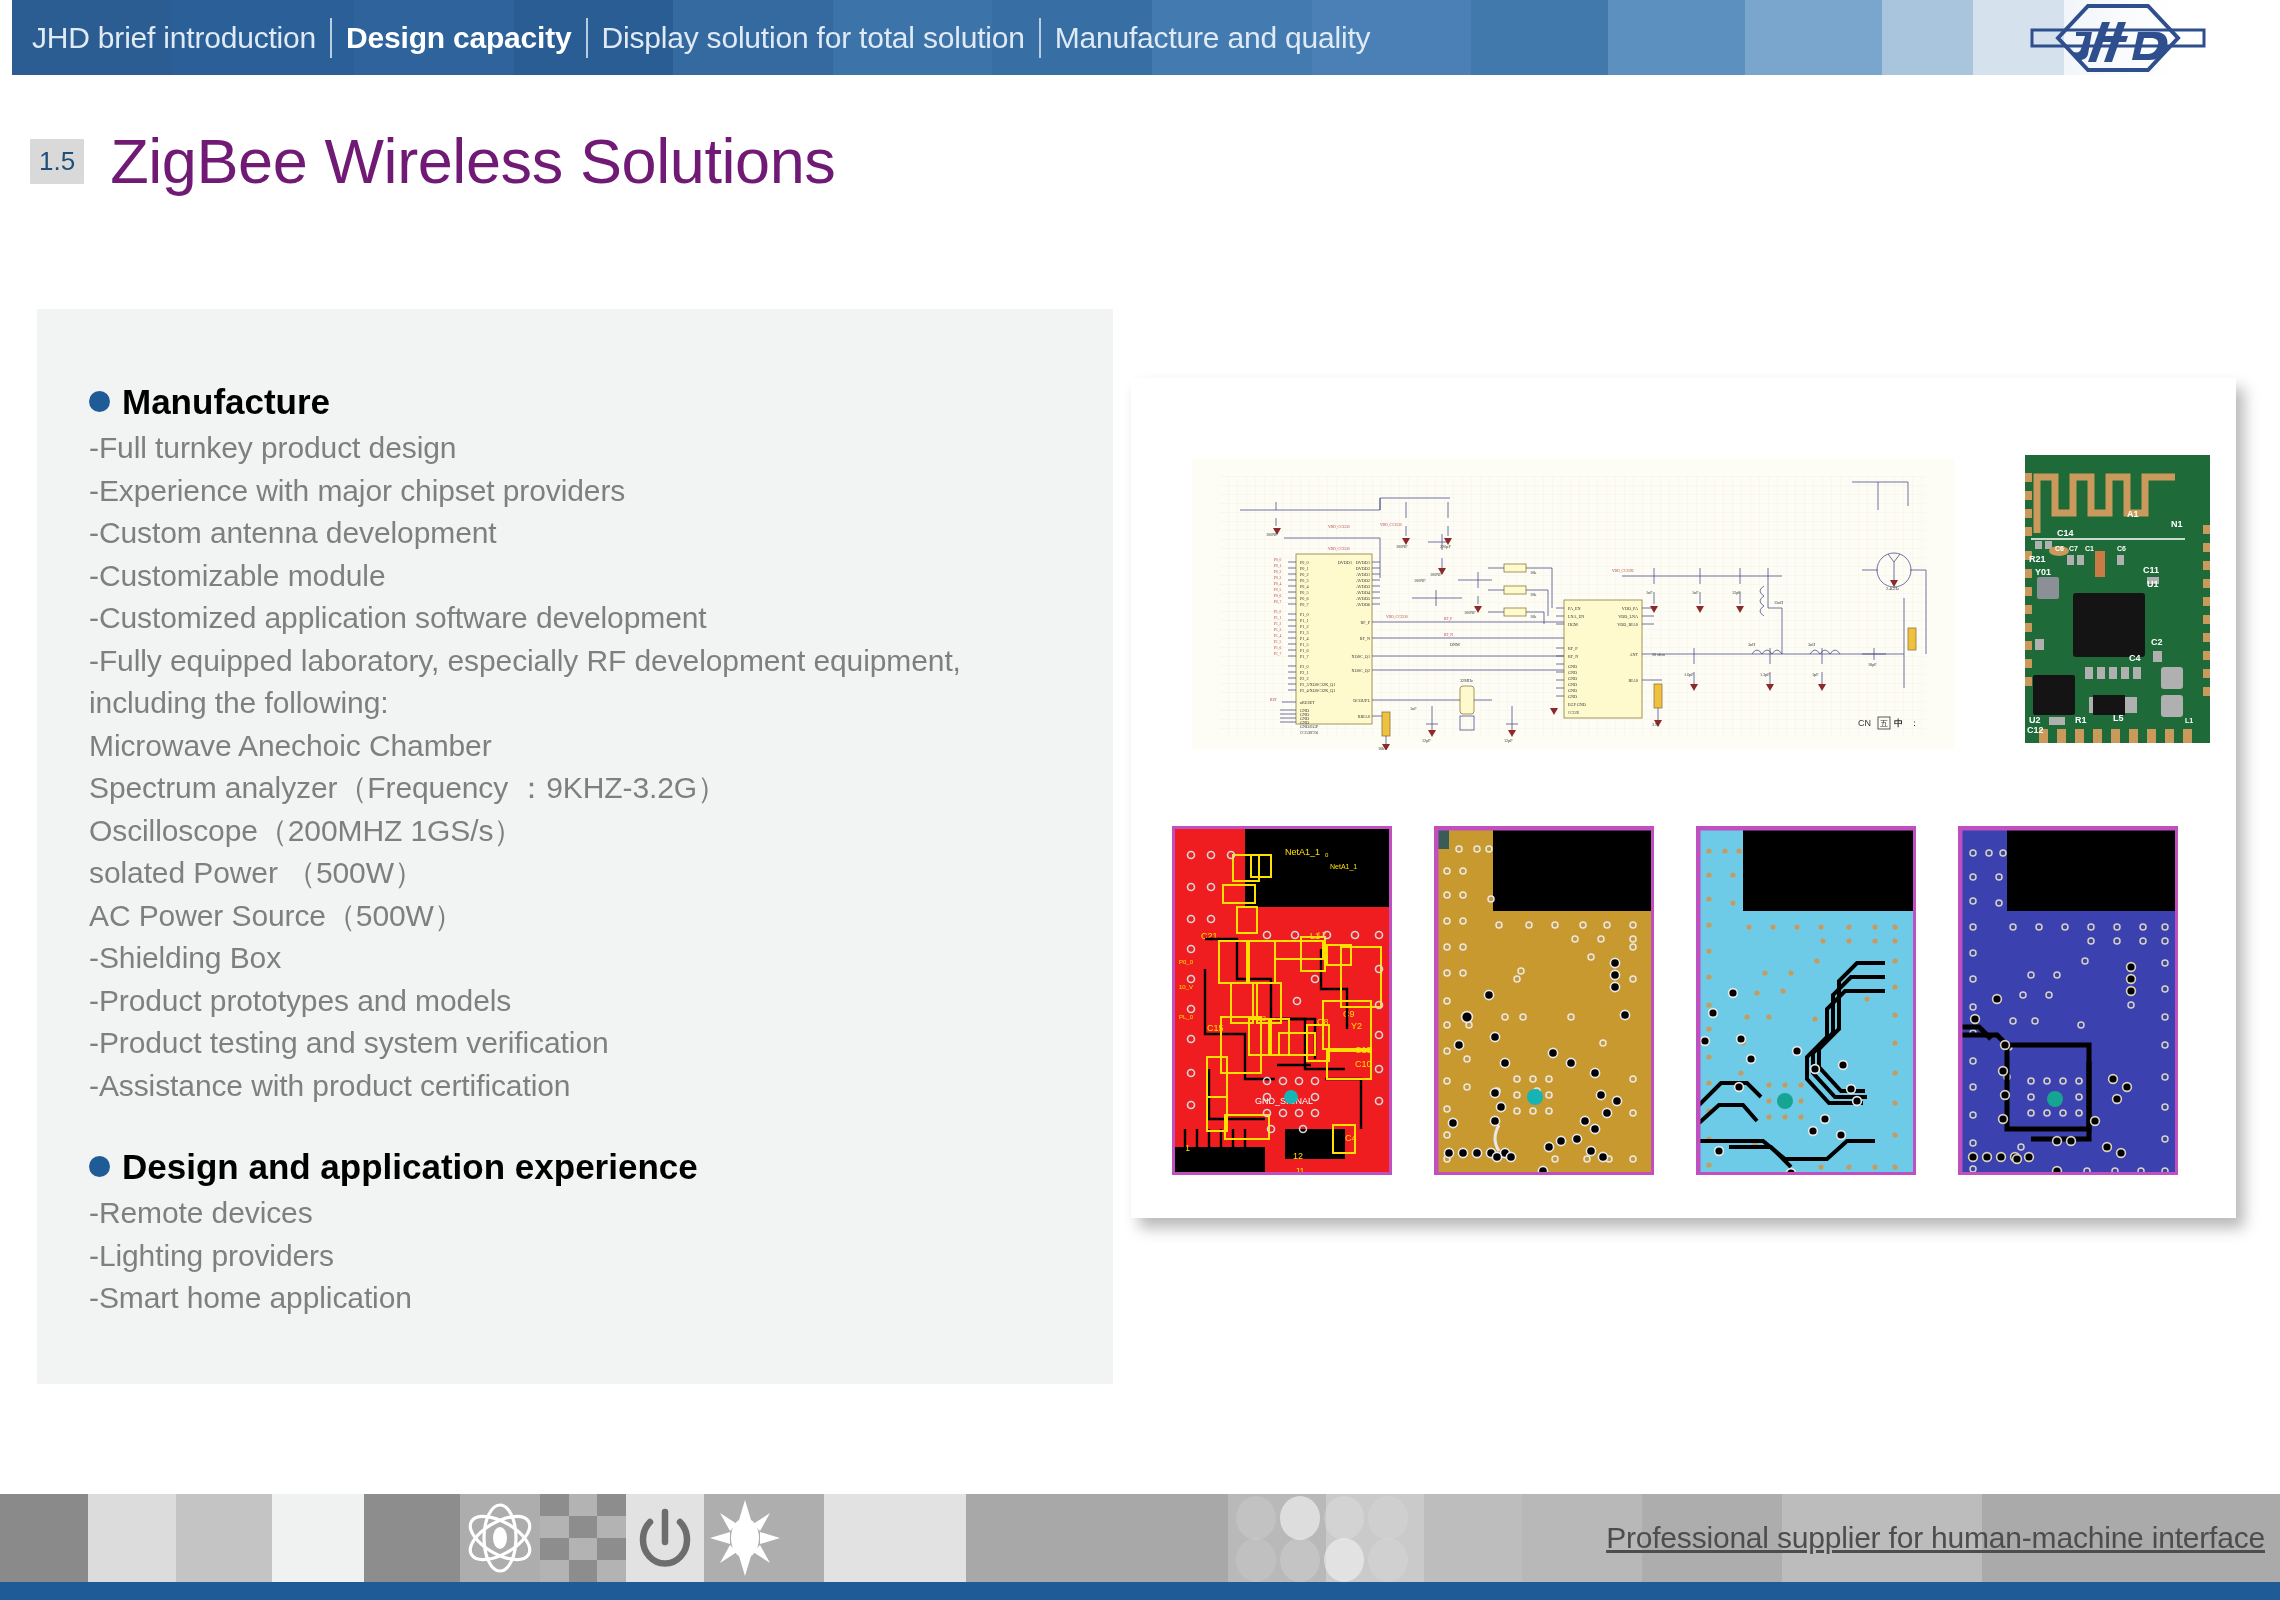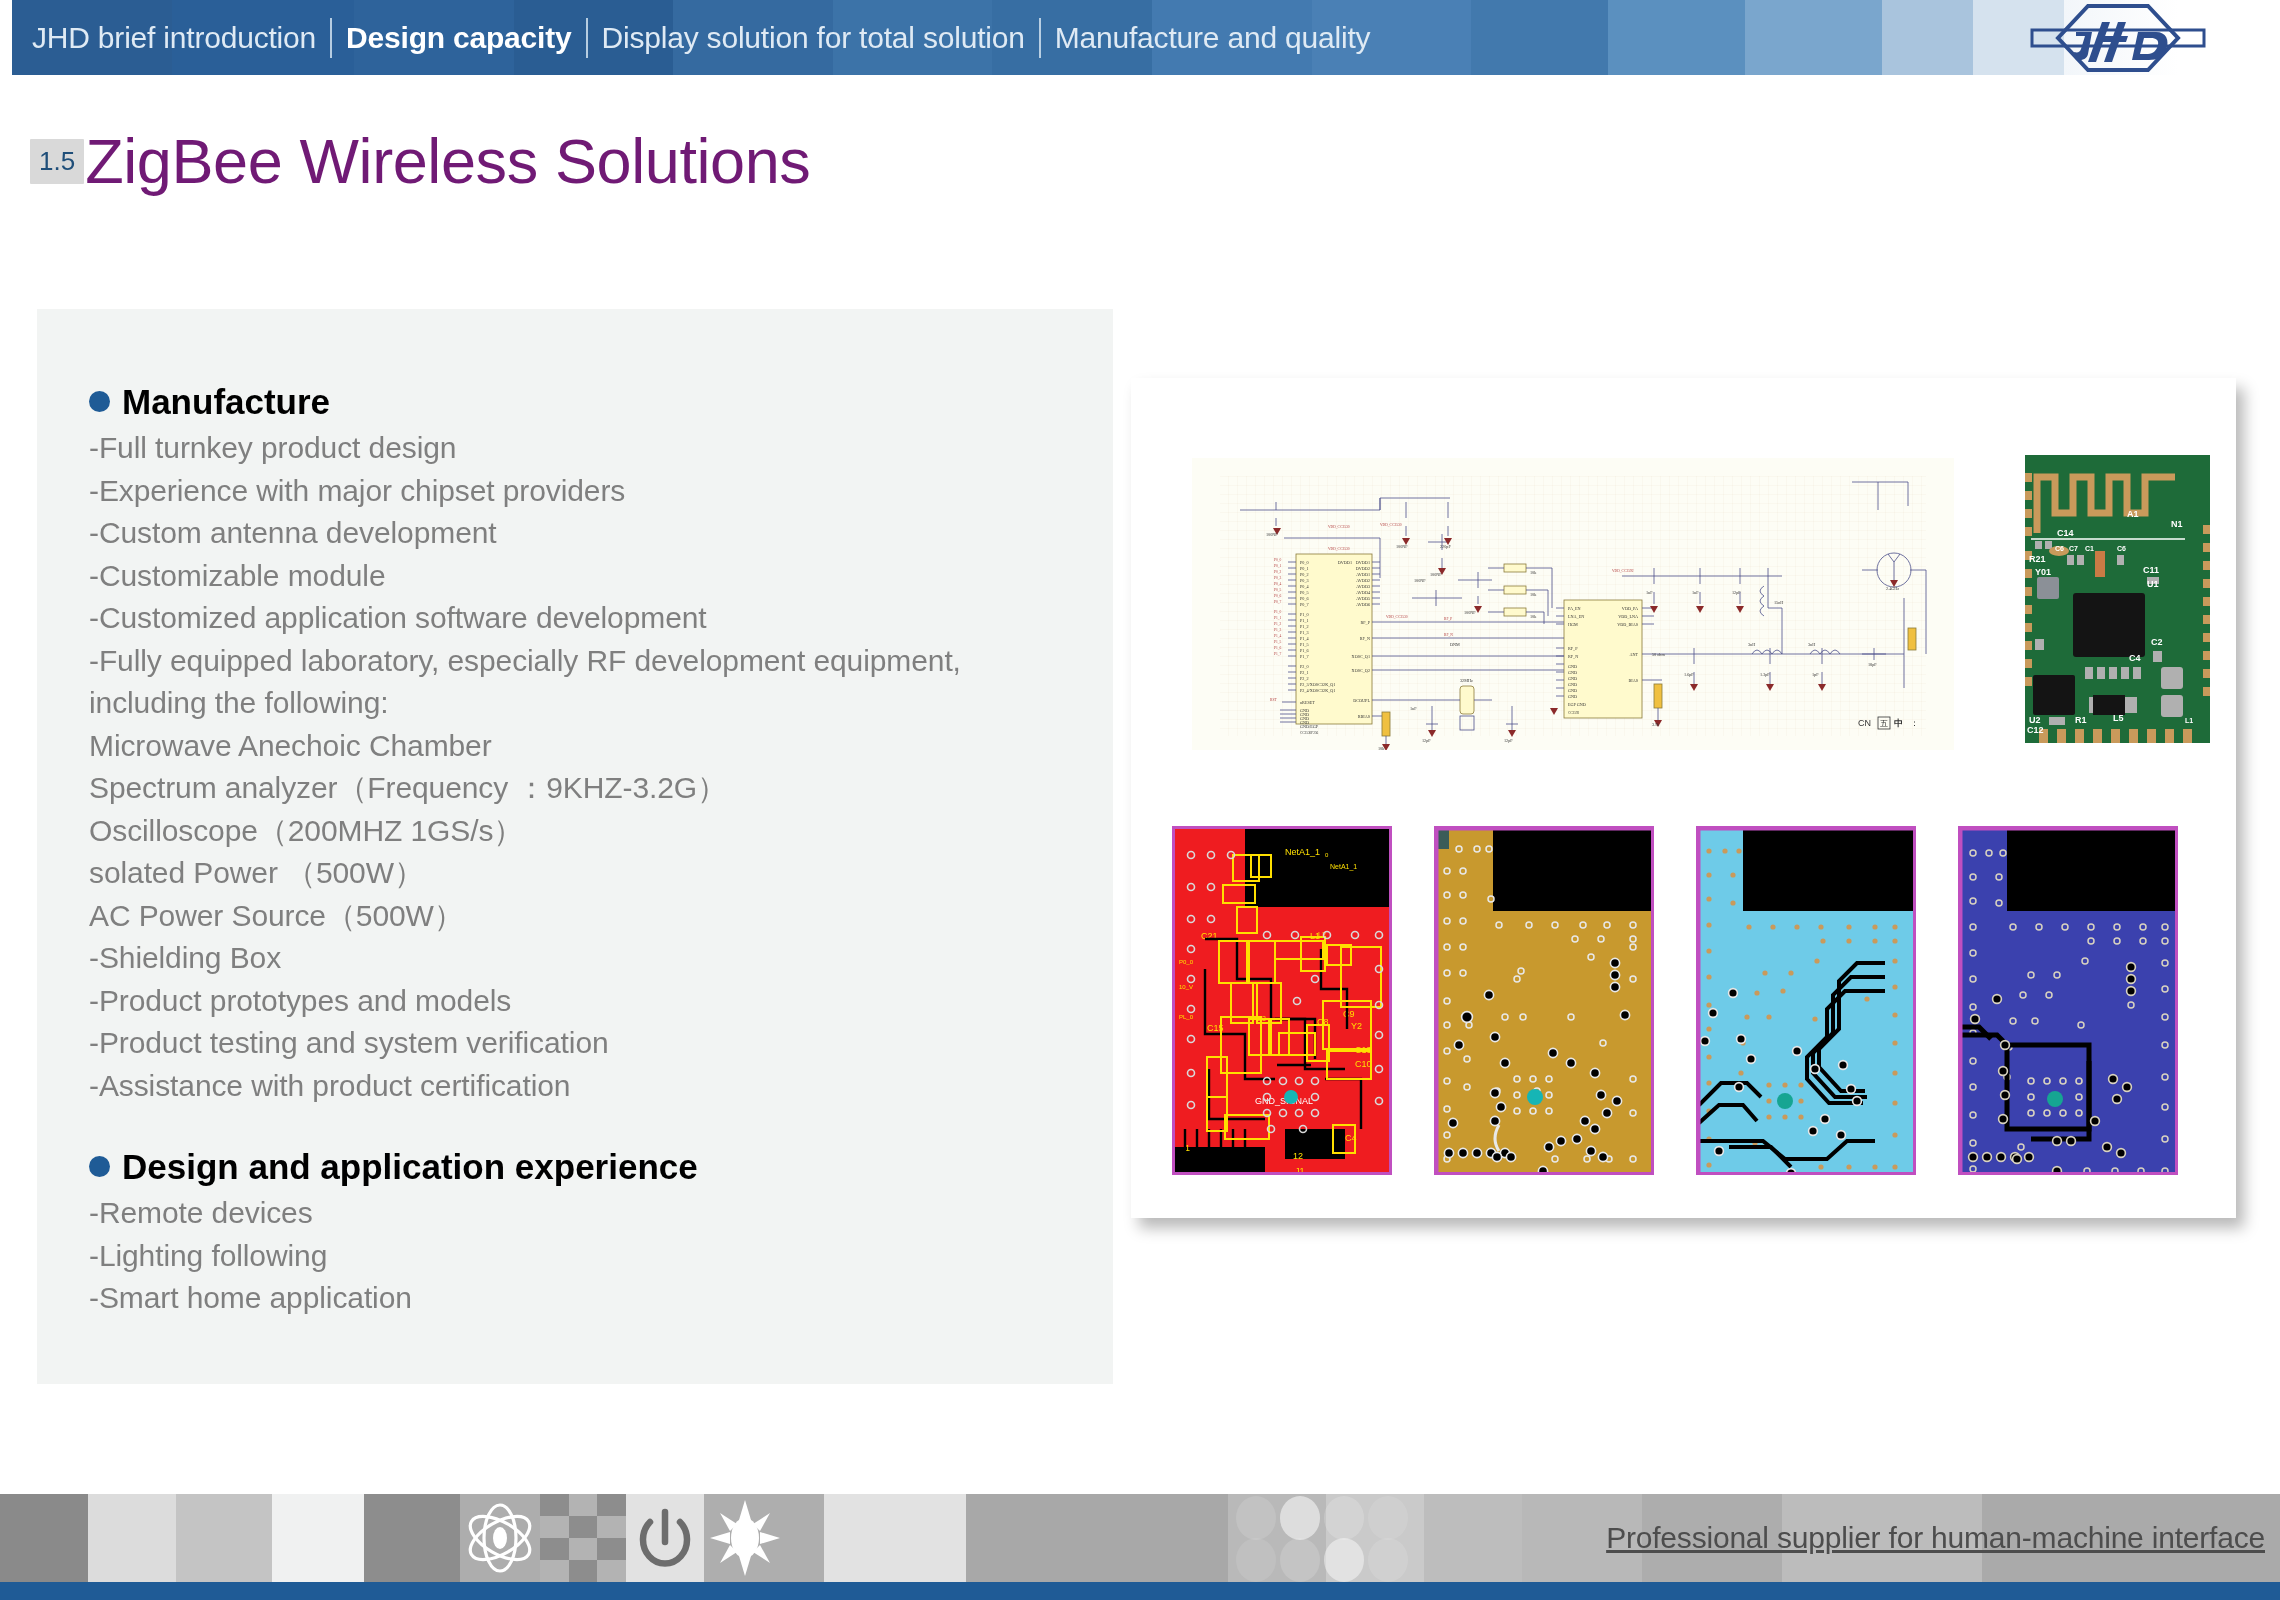--- a/index.html
+++ b/index.html
@@ -84,7 +84,7 @@
     top: 130px;
     display: flex;
     align-items: center;
-    gap: 1px;
+    gap: 26px;
   }
   .title-num {
     background: #d9d9d9;

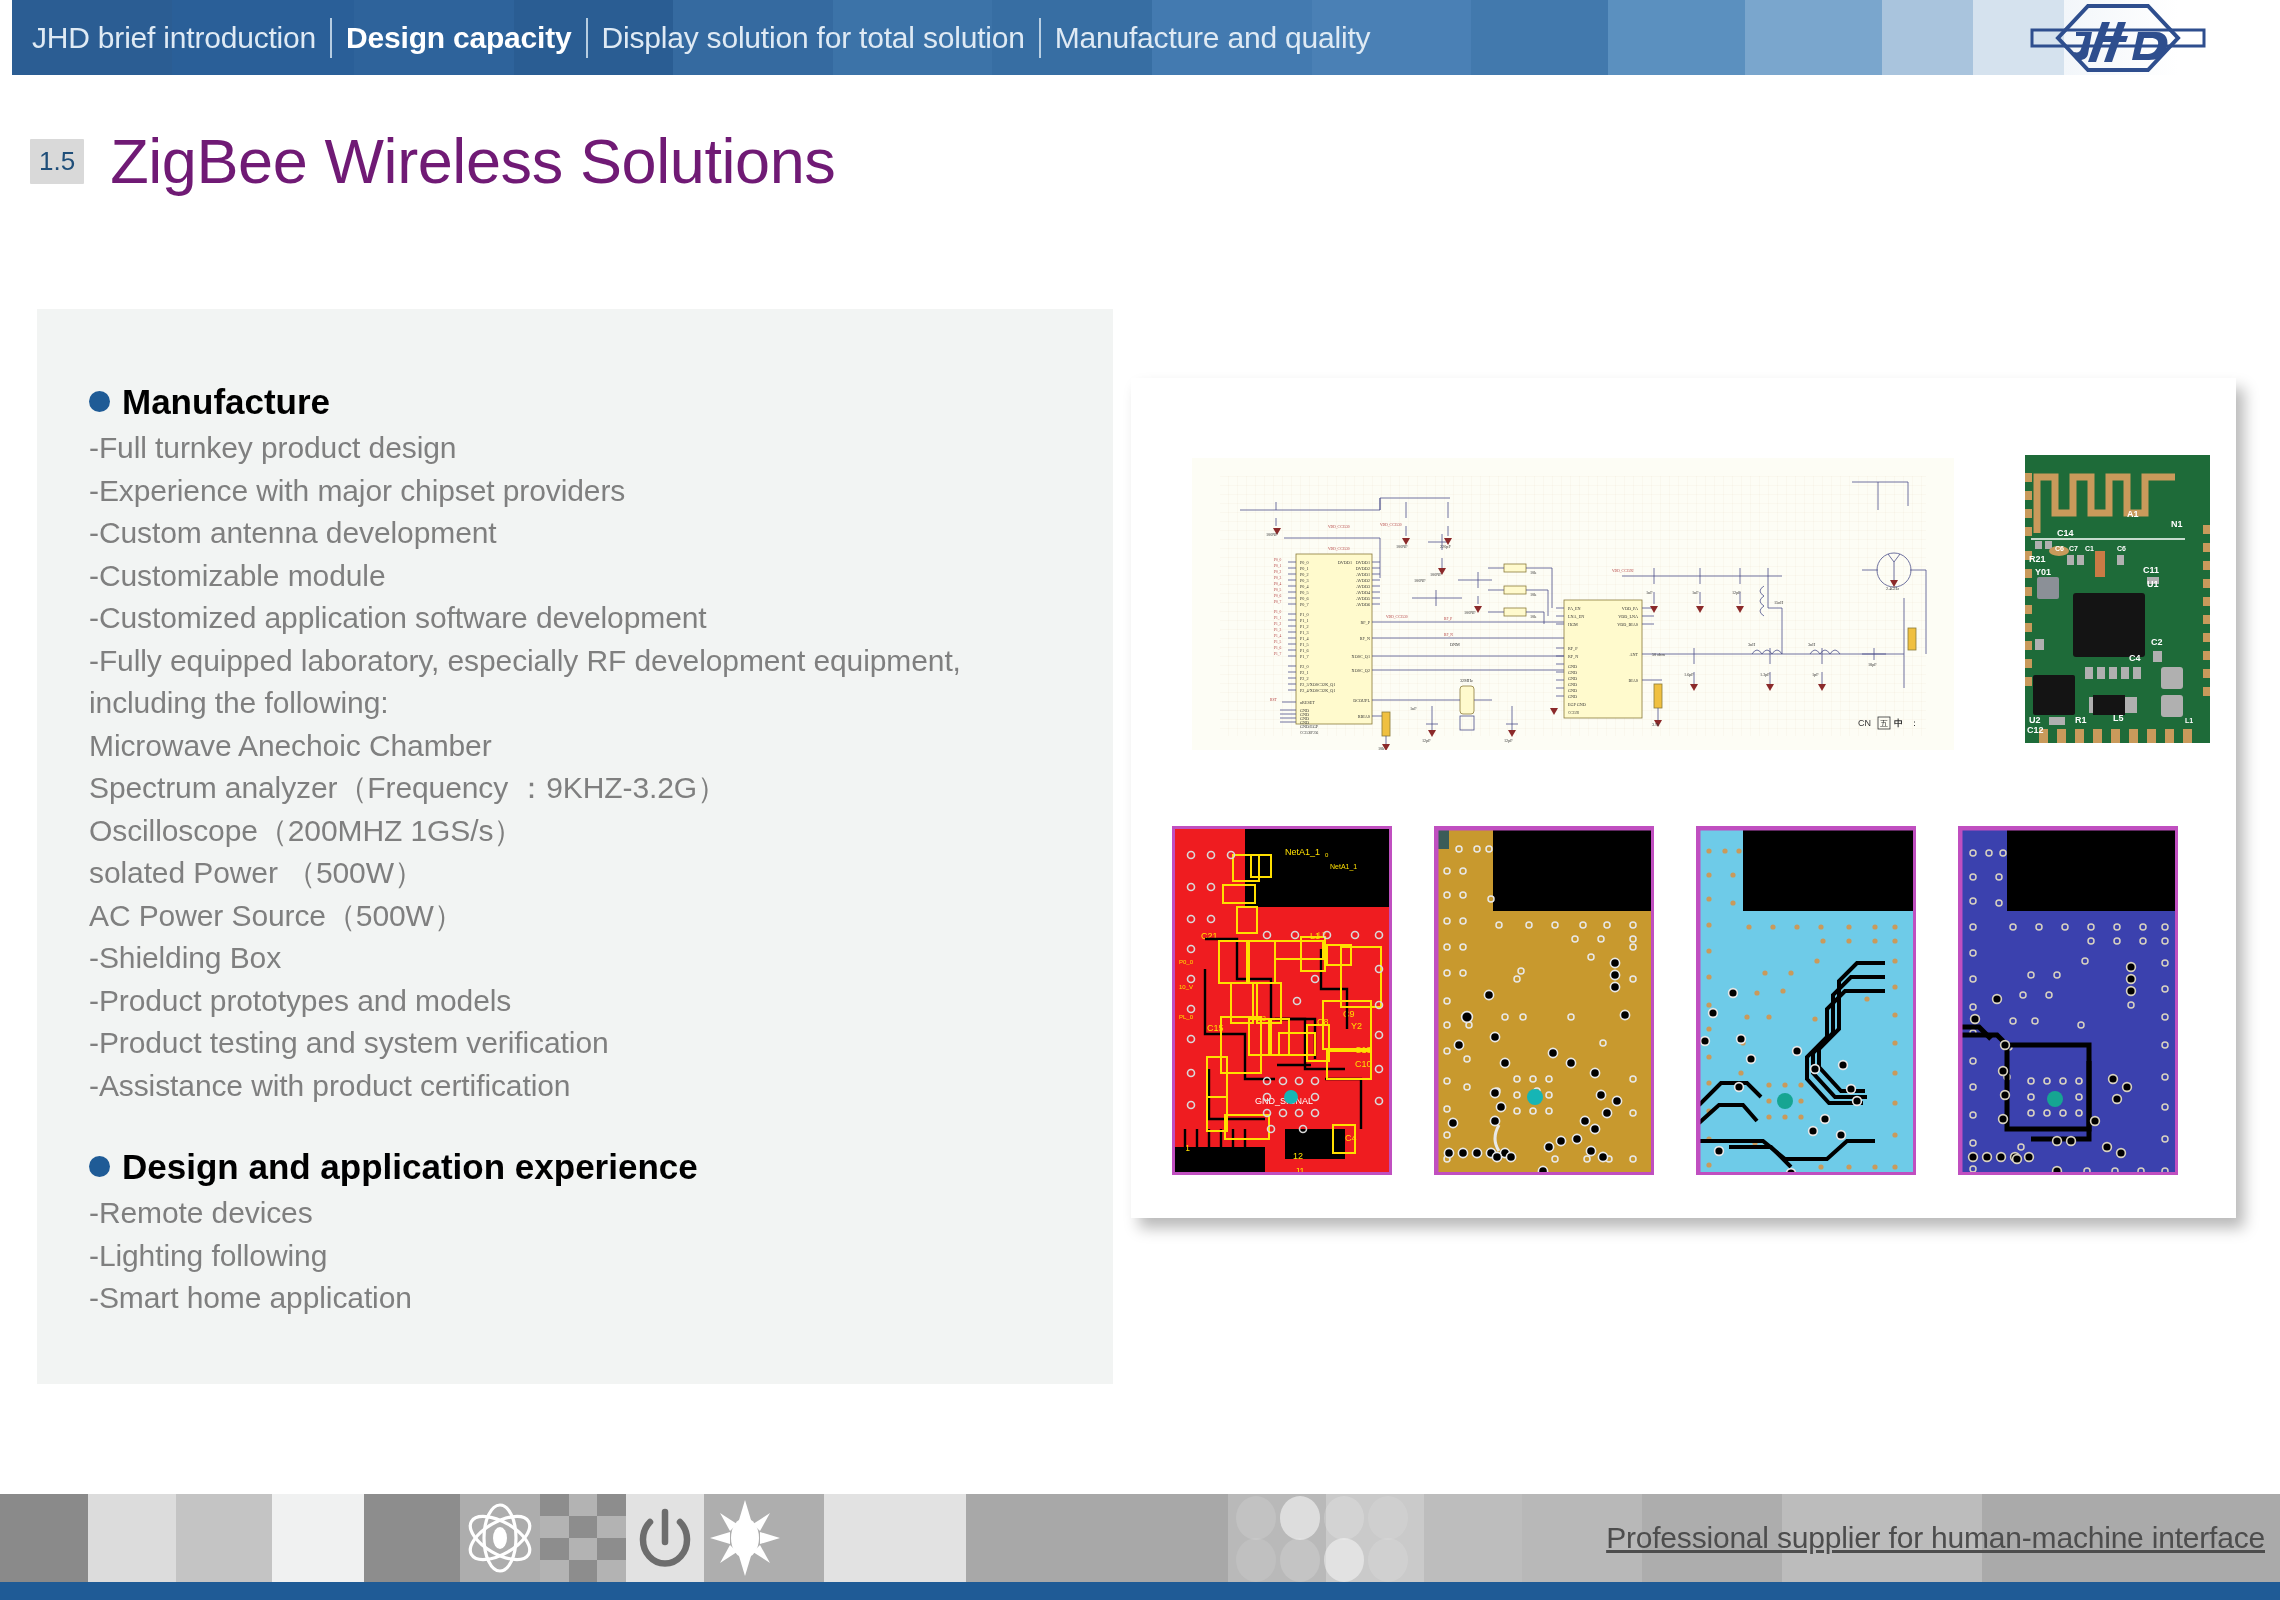--- a/index.html
+++ b/index.html
@@ -318,7 +318,7 @@
     </div>
 
     <div class="body-line">-Remote devices</div>
-    <div class="body-line">-Lighting following</div>
+    <div class="body-line">-Lighting providers</div>
     <div class="body-line">-Smart home application</div>
 
   </div>

